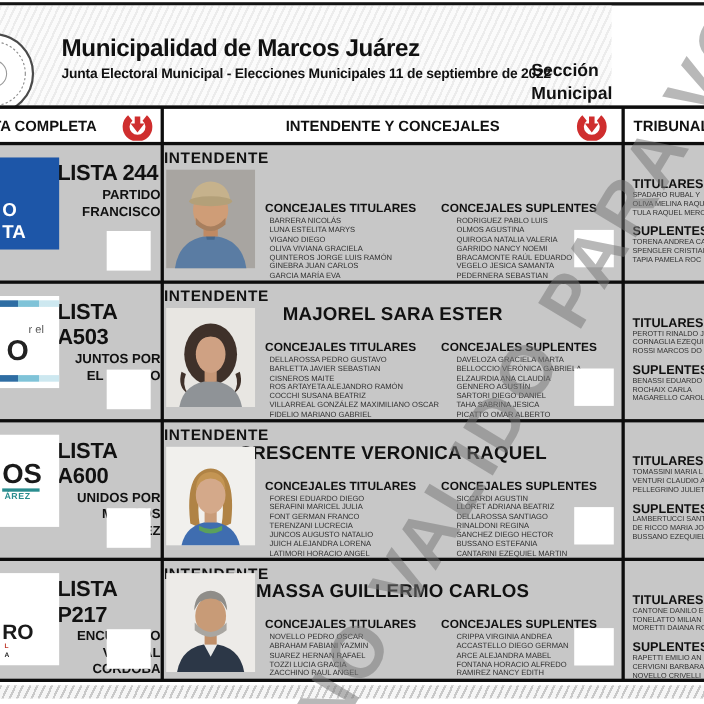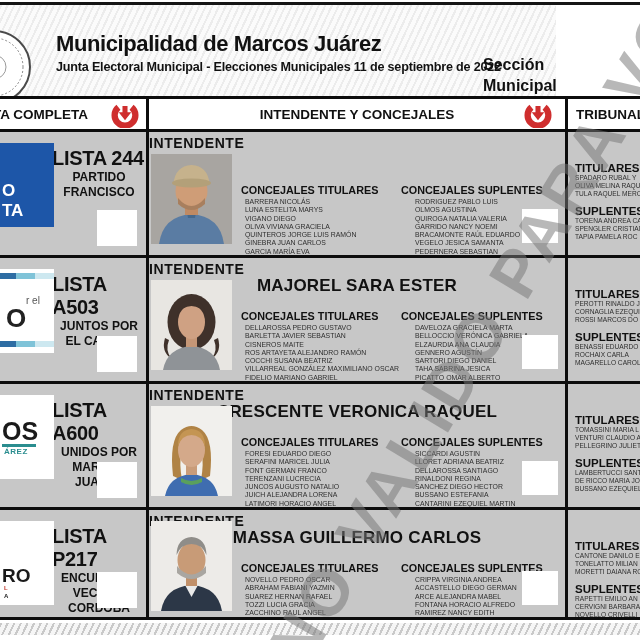--- a/index.html
+++ b/index.html
@@ -51,7 +51,7 @@
   .logo-evc .s1{position:absolute;left:4px;top:64px;font-size:6px;font-weight:bold;color:#c0392b;letter-spacing:2px;}
   .logo-evc .s2{position:absolute;left:4px;top:72px;font-size:6px;font-weight:bold;color:#222;letter-spacing:2px;}
   .lista-title{margin-top:15px;padding-left:52px;text-align:left;font-size:20px;font-weight:bold;letter-spacing:-0.3px;}
-  .party-line{padding-left:52px;text-align:center;font-size:12px;font-weight:bold;line-height:15px;}
+  .party-line{padding-left:52px;text-align:right;font-size:12px;font-weight:bold;line-height:15px;}
   .checkbox{position:absolute;right:9px;bottom:9px;width:40px;height:36px;background:#fff;}
   
   .photo{position:absolute;left:2px;top:22px;width:81px;height:90px;}

